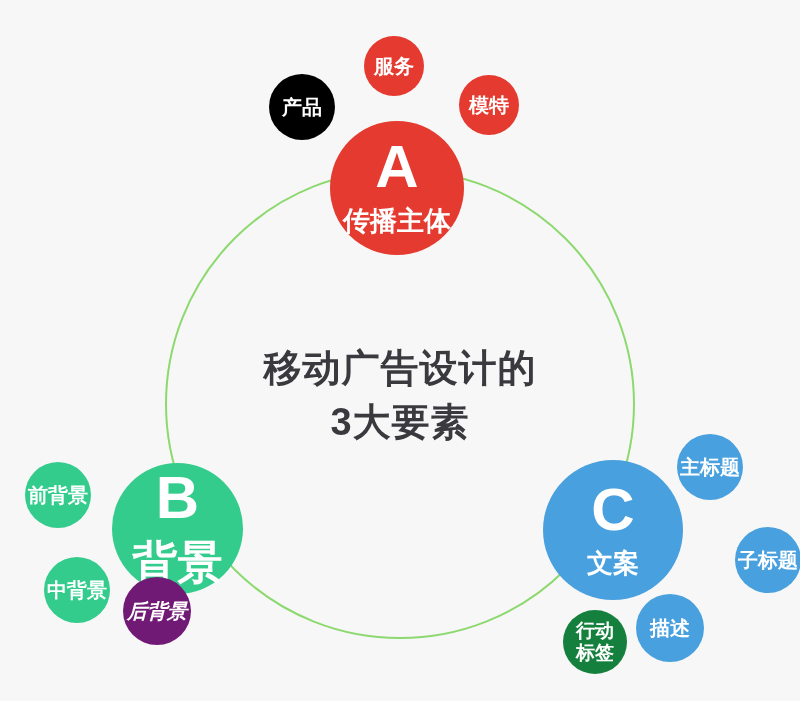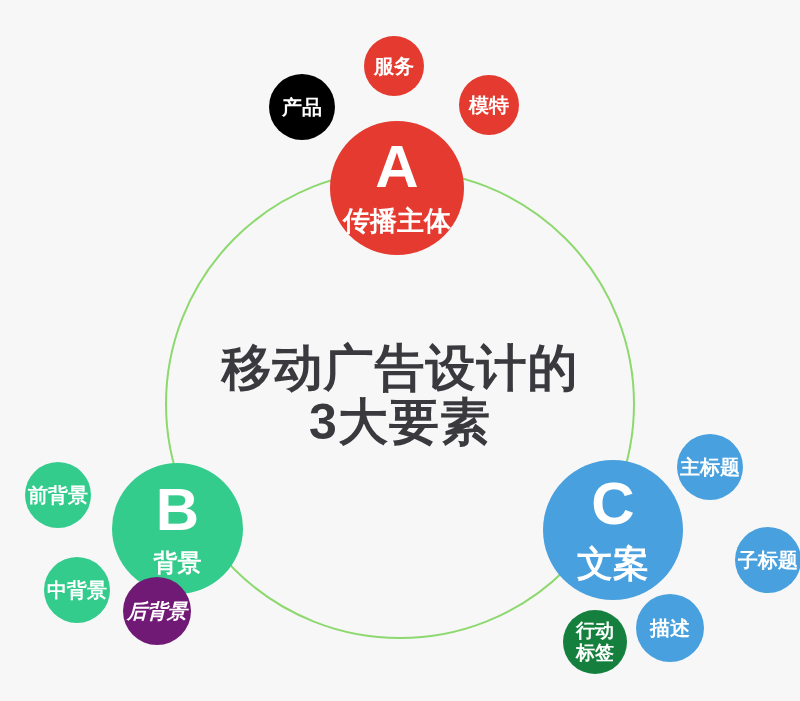--- a/index.html
+++ b/index.html
@@ -32,7 +32,7 @@
     right: 0;
     top: 341px;
     text-align: center;
-    font-size: 50px;
+    font-size: 38px;
     font-weight: bold;
     line-height: 54px;
     color: #3a3a3e;

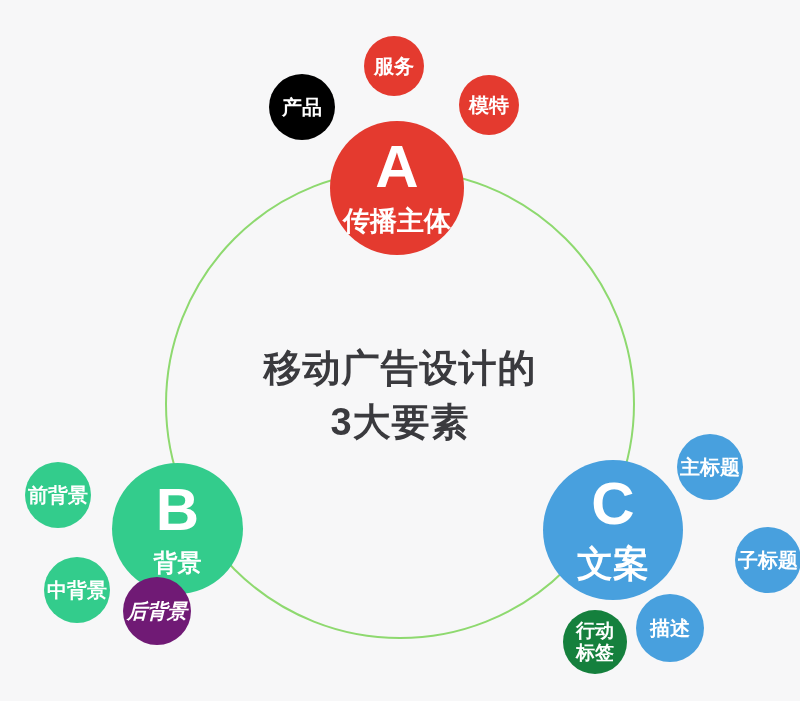--- a/index.html
+++ b/index.html
@@ -93,7 +93,7 @@
 
   <div class="bubble" style="left: 112px; top: 463px; width: 131px; height: 131px; background: rgb(51, 204, 140);">
     <div class="letter" style="font-size:60px;">B</div>
-    <div class="sub" style="font-size:24px;">背景</div>
+    <div class="sub" style="font-size:45px;">背景</div>
   </div>
   <div class="bubble sat" style="left: 25px; top: 462px; width: 66px; height: 66px; background: rgb(51, 204, 140);">
     <span>前背景</span>

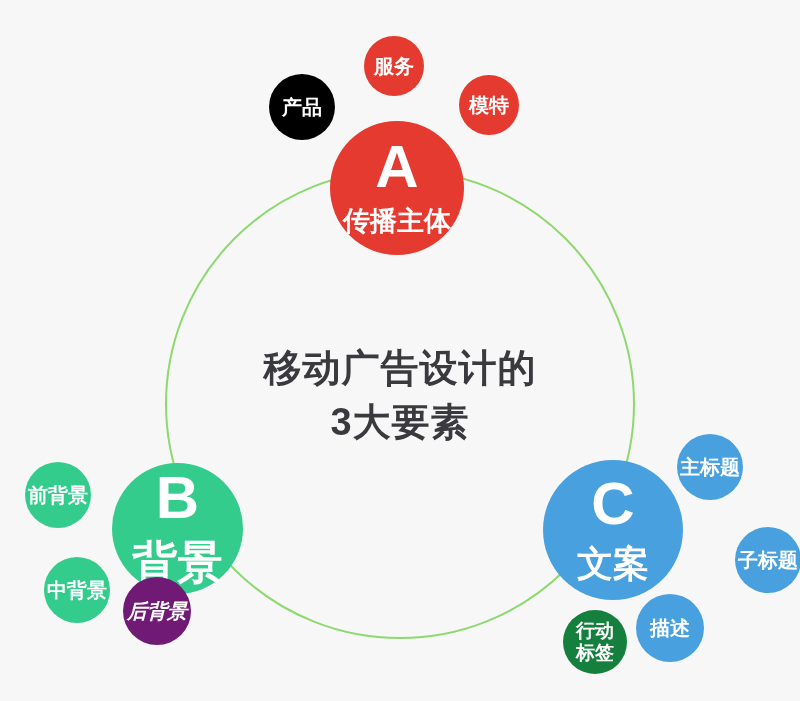--- a/index.html
+++ b/index.html
@@ -107,7 +107,7 @@
 
   <div class="bubble" style="left: 543px; top: 460px; width: 140px; height: 140px; background: rgb(72, 160, 222);">
     <div class="letter" style="font-size:60px;">C</div>
-    <div class="sub" style="font-size:36px;">文案</div>
+    <div class="sub" style="font-size:26px;">文案</div>
   </div>
   <div class="bubble sat" style="left: 677px; top: 434px; width: 66px; height: 66px; background: rgb(72, 160, 222);">
     <span>主标题</span>

